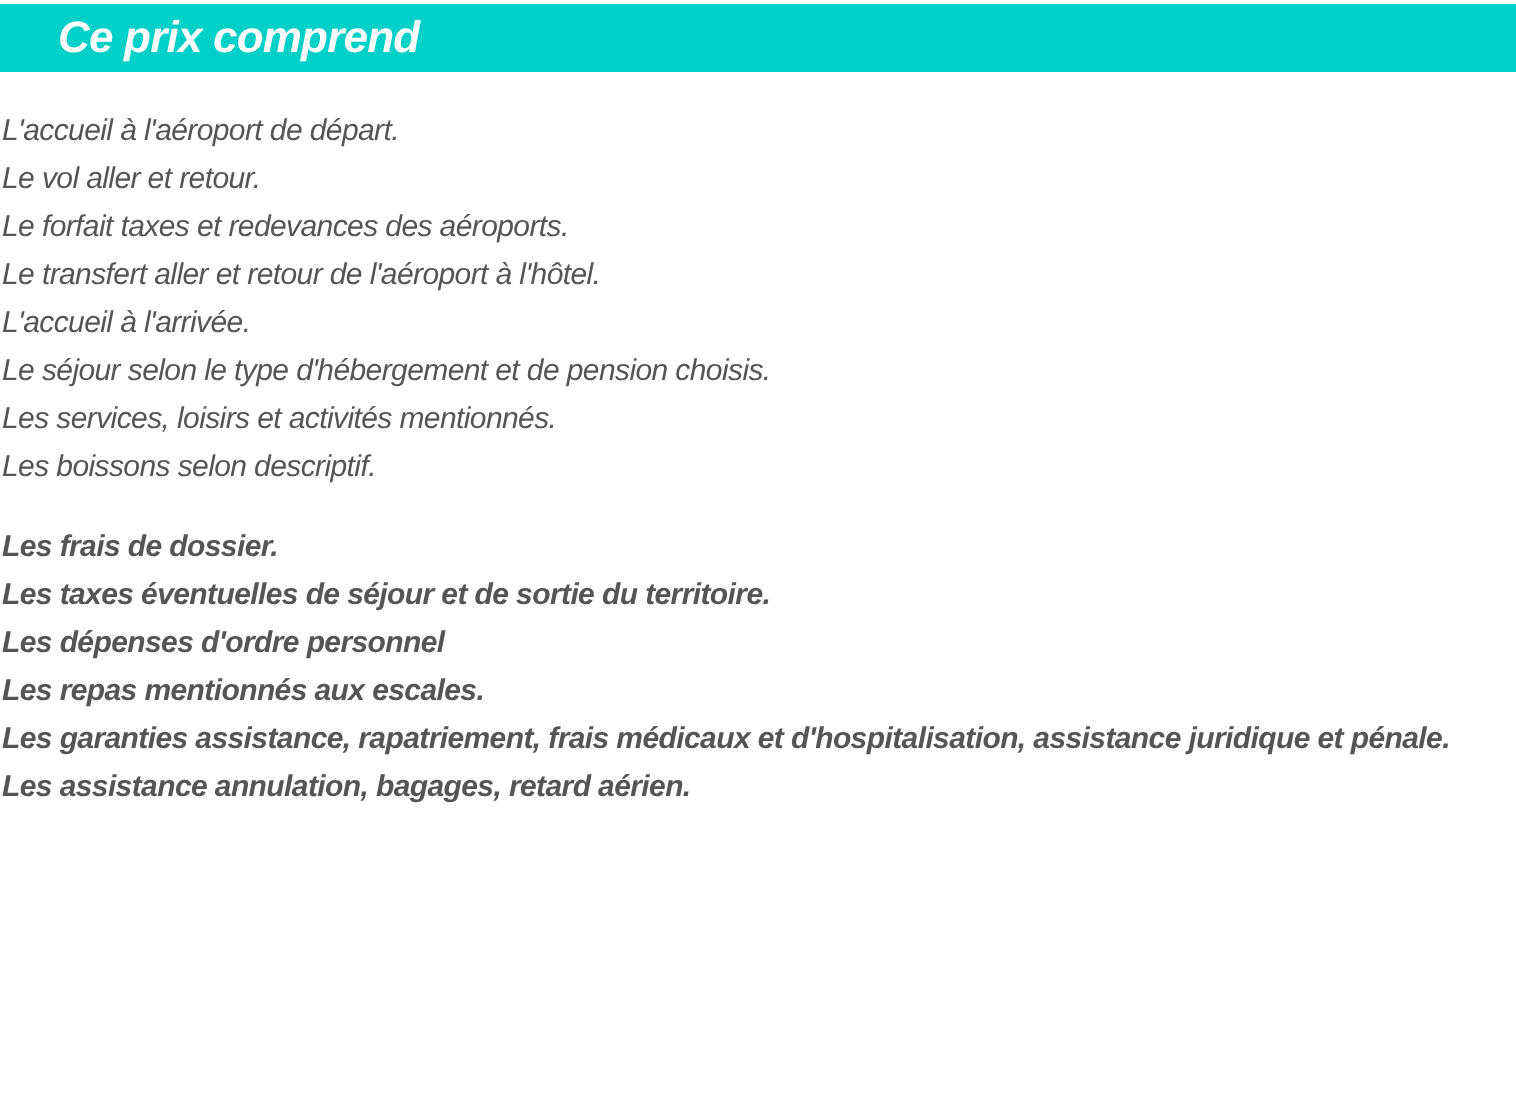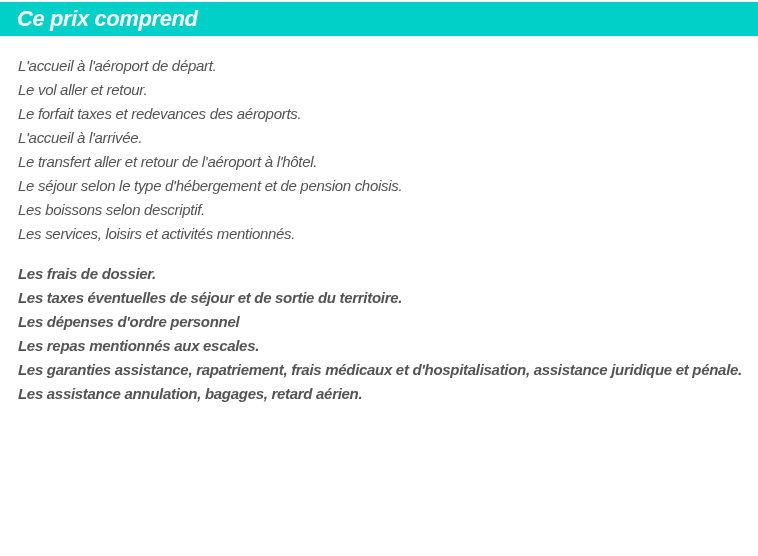--- a/index.html
+++ b/index.html
@@ -34,6 +34,7 @@
     font-size: 22px;
     letter-spacing: -0.4px;
     white-space: nowrap;
+    margin-left: 12px;
   }
   .item-list {
     padding-left: 18px;

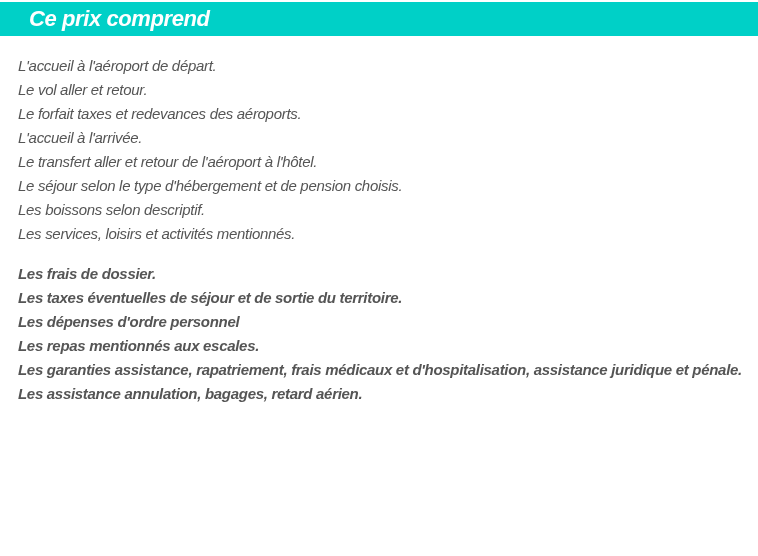--- a/index.html
+++ b/index.html
@@ -37,7 +37,7 @@
     margin-left: 12px;
   }
   .item-list {
-    padding-left: 18px;
+    padding-left: 1px;
     font-style: italic;
     font-size: 15px;
     line-height: 24px;

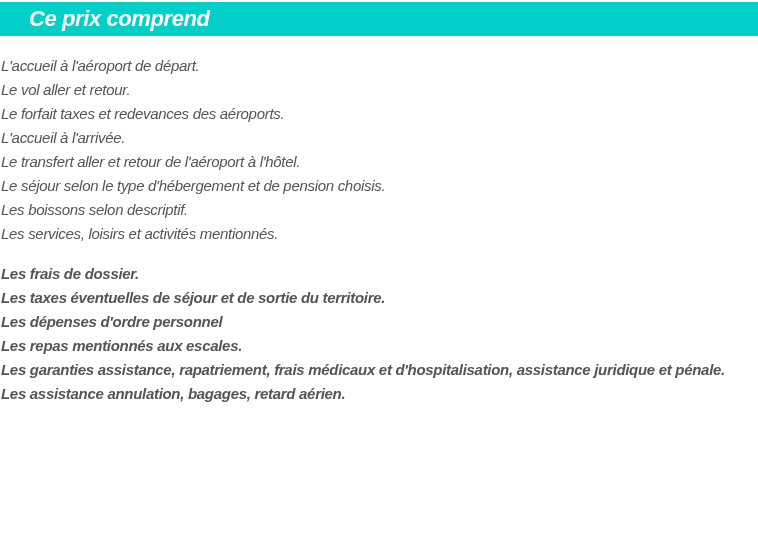--- a/index.html
+++ b/index.html
@@ -64,8 +64,8 @@
     <p>L'accueil à l'aéroport de départ.</p>
     <p>Le vol aller et retour.</p>
     <p>Le forfait taxes et redevances des aéroports.</p>
+    <p>Le transfert aller et retour de l'aéroport à l'hôtel.</p>
     <p>L'accueil à l'arrivée.</p>
-    <p>Le transfert aller et retour de l'aéroport à l'hôtel.</p>
     <p>Le séjour selon le type d'hébergement et de pension choisis.</p>
     <p>Les boissons selon descriptif.</p>
     <p>Les services, loisirs et activités mentionnés.</p>

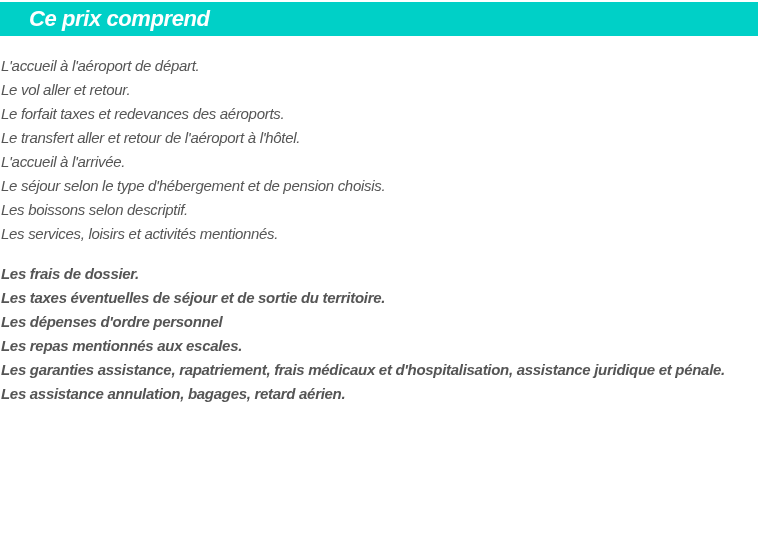--- a/index.html
+++ b/index.html
@@ -67,8 +67,8 @@
     <p>Le transfert aller et retour de l'aéroport à l'hôtel.</p>
     <p>L'accueil à l'arrivée.</p>
     <p>Le séjour selon le type d'hébergement et de pension choisis.</p>
+    <p>Les services, loisirs et activités mentionnés.</p>
     <p>Les boissons selon descriptif.</p>
-    <p>Les services, loisirs et activités mentionnés.</p>
   </div>
 
 

